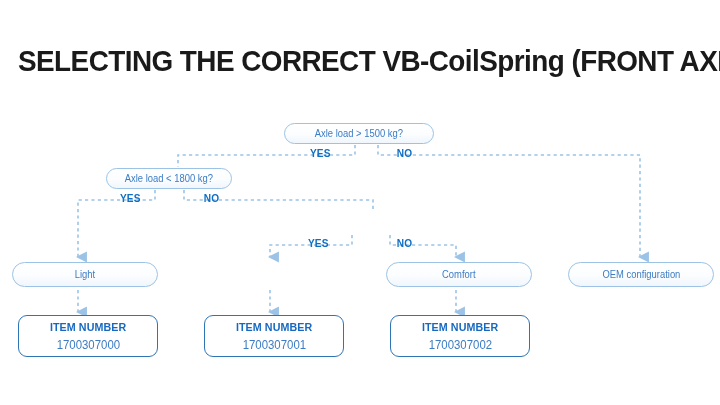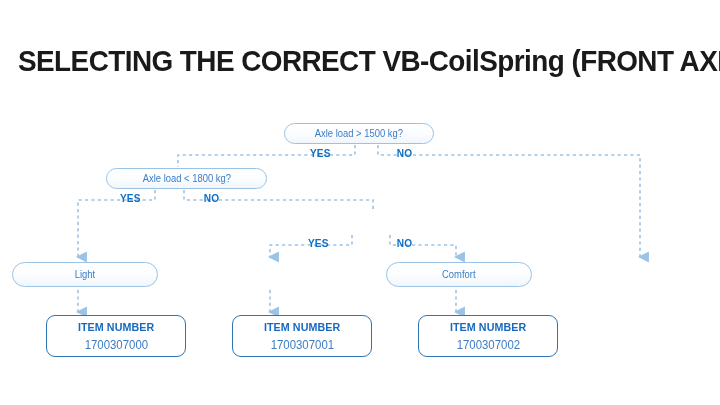--- a/index.html
+++ b/index.html
@@ -157,7 +157,7 @@
   <div class="branch" style="left:309px; top:148px;">YES</div>
   <div class="branch" style="left:396px; top:148px;">NO</div>
 
-  <div class="pill decision" style="left:106px; top:168px; width:161px;">
+  <div class="pill decision" style="left:106px; top:168px; width:126px;">
     <span class="pill-label">Axle load &lt; 1800 kg?</span>
   </div>
   <div class="branch" style="left:119px; top:193px;">YES</div>

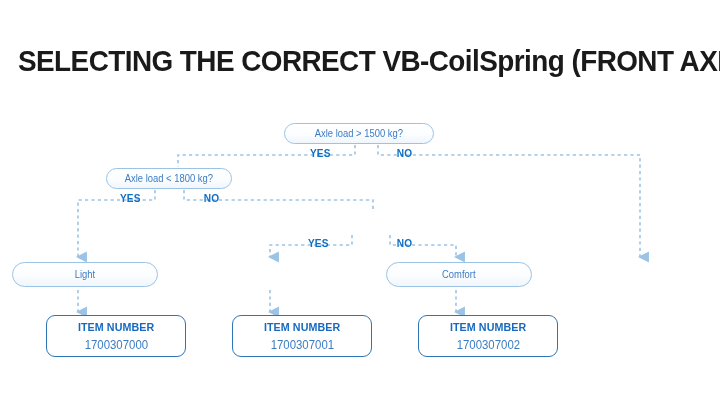--- a/index.html
+++ b/index.html
@@ -172,6 +172,9 @@
   <div class="pill result" style="left:386px; top:262px; width:146px;">
     <span class="pill-label">Comfort</span>
   </div>
+  <div class="pill result" style="left:568px; top:262px; width:146px;">
+    <span class="pill-label">OEM configuration</span>
+  </div>
 
   <div class="itembox" style="left:18px; top:315px; width:140px; height:42px;">
     <div class="itembox-title">ITEM NUMBER</div>

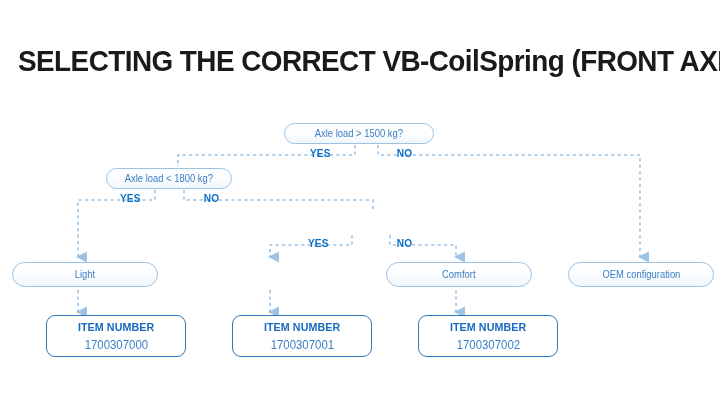--- a/index.html
+++ b/index.html
@@ -99,7 +99,6 @@
     flex-direction: column;
     align-items: center;
     justify-content: center;
-    margin-left: 28px;
   }
   .itembox-title {
     font-family: "Liberation Sans", sans-serif;

